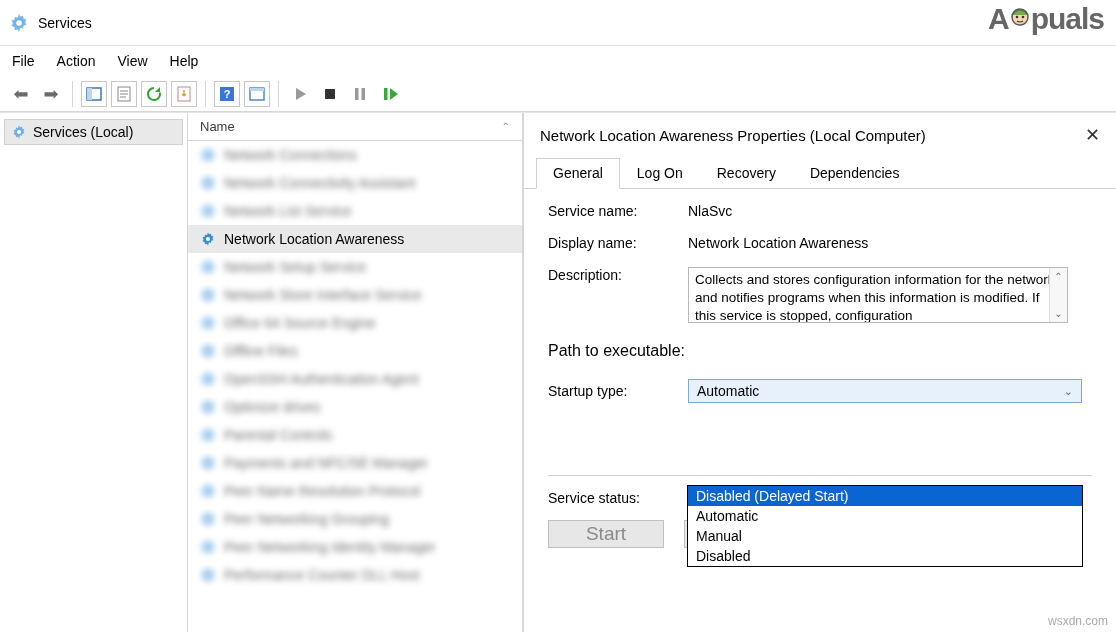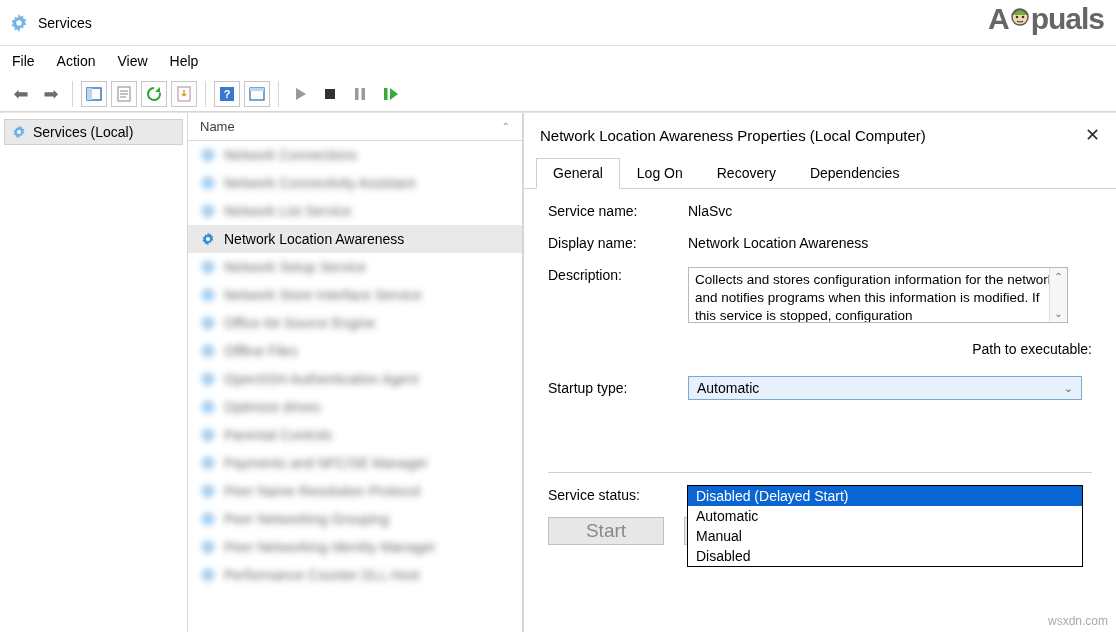--- a/index.html
+++ b/index.html
@@ -156,7 +156,7 @@
     border-left:1px solid #ddd;
   }
   .desc-scroll span{font-size:10px;color:#666;padding:2px 0;}
-  .path-block { margin: 6px 0 16px 0; font-size:14px; line-height:1.5;text-align:right;}
+  .path-block { margin: 6px 0 16px 0; font-size:16px; line-height:1.5;}
   .startup-row { display:flex; align-items:center; margin-bottom: 0px;}
   .combo {
     width: 394px;

